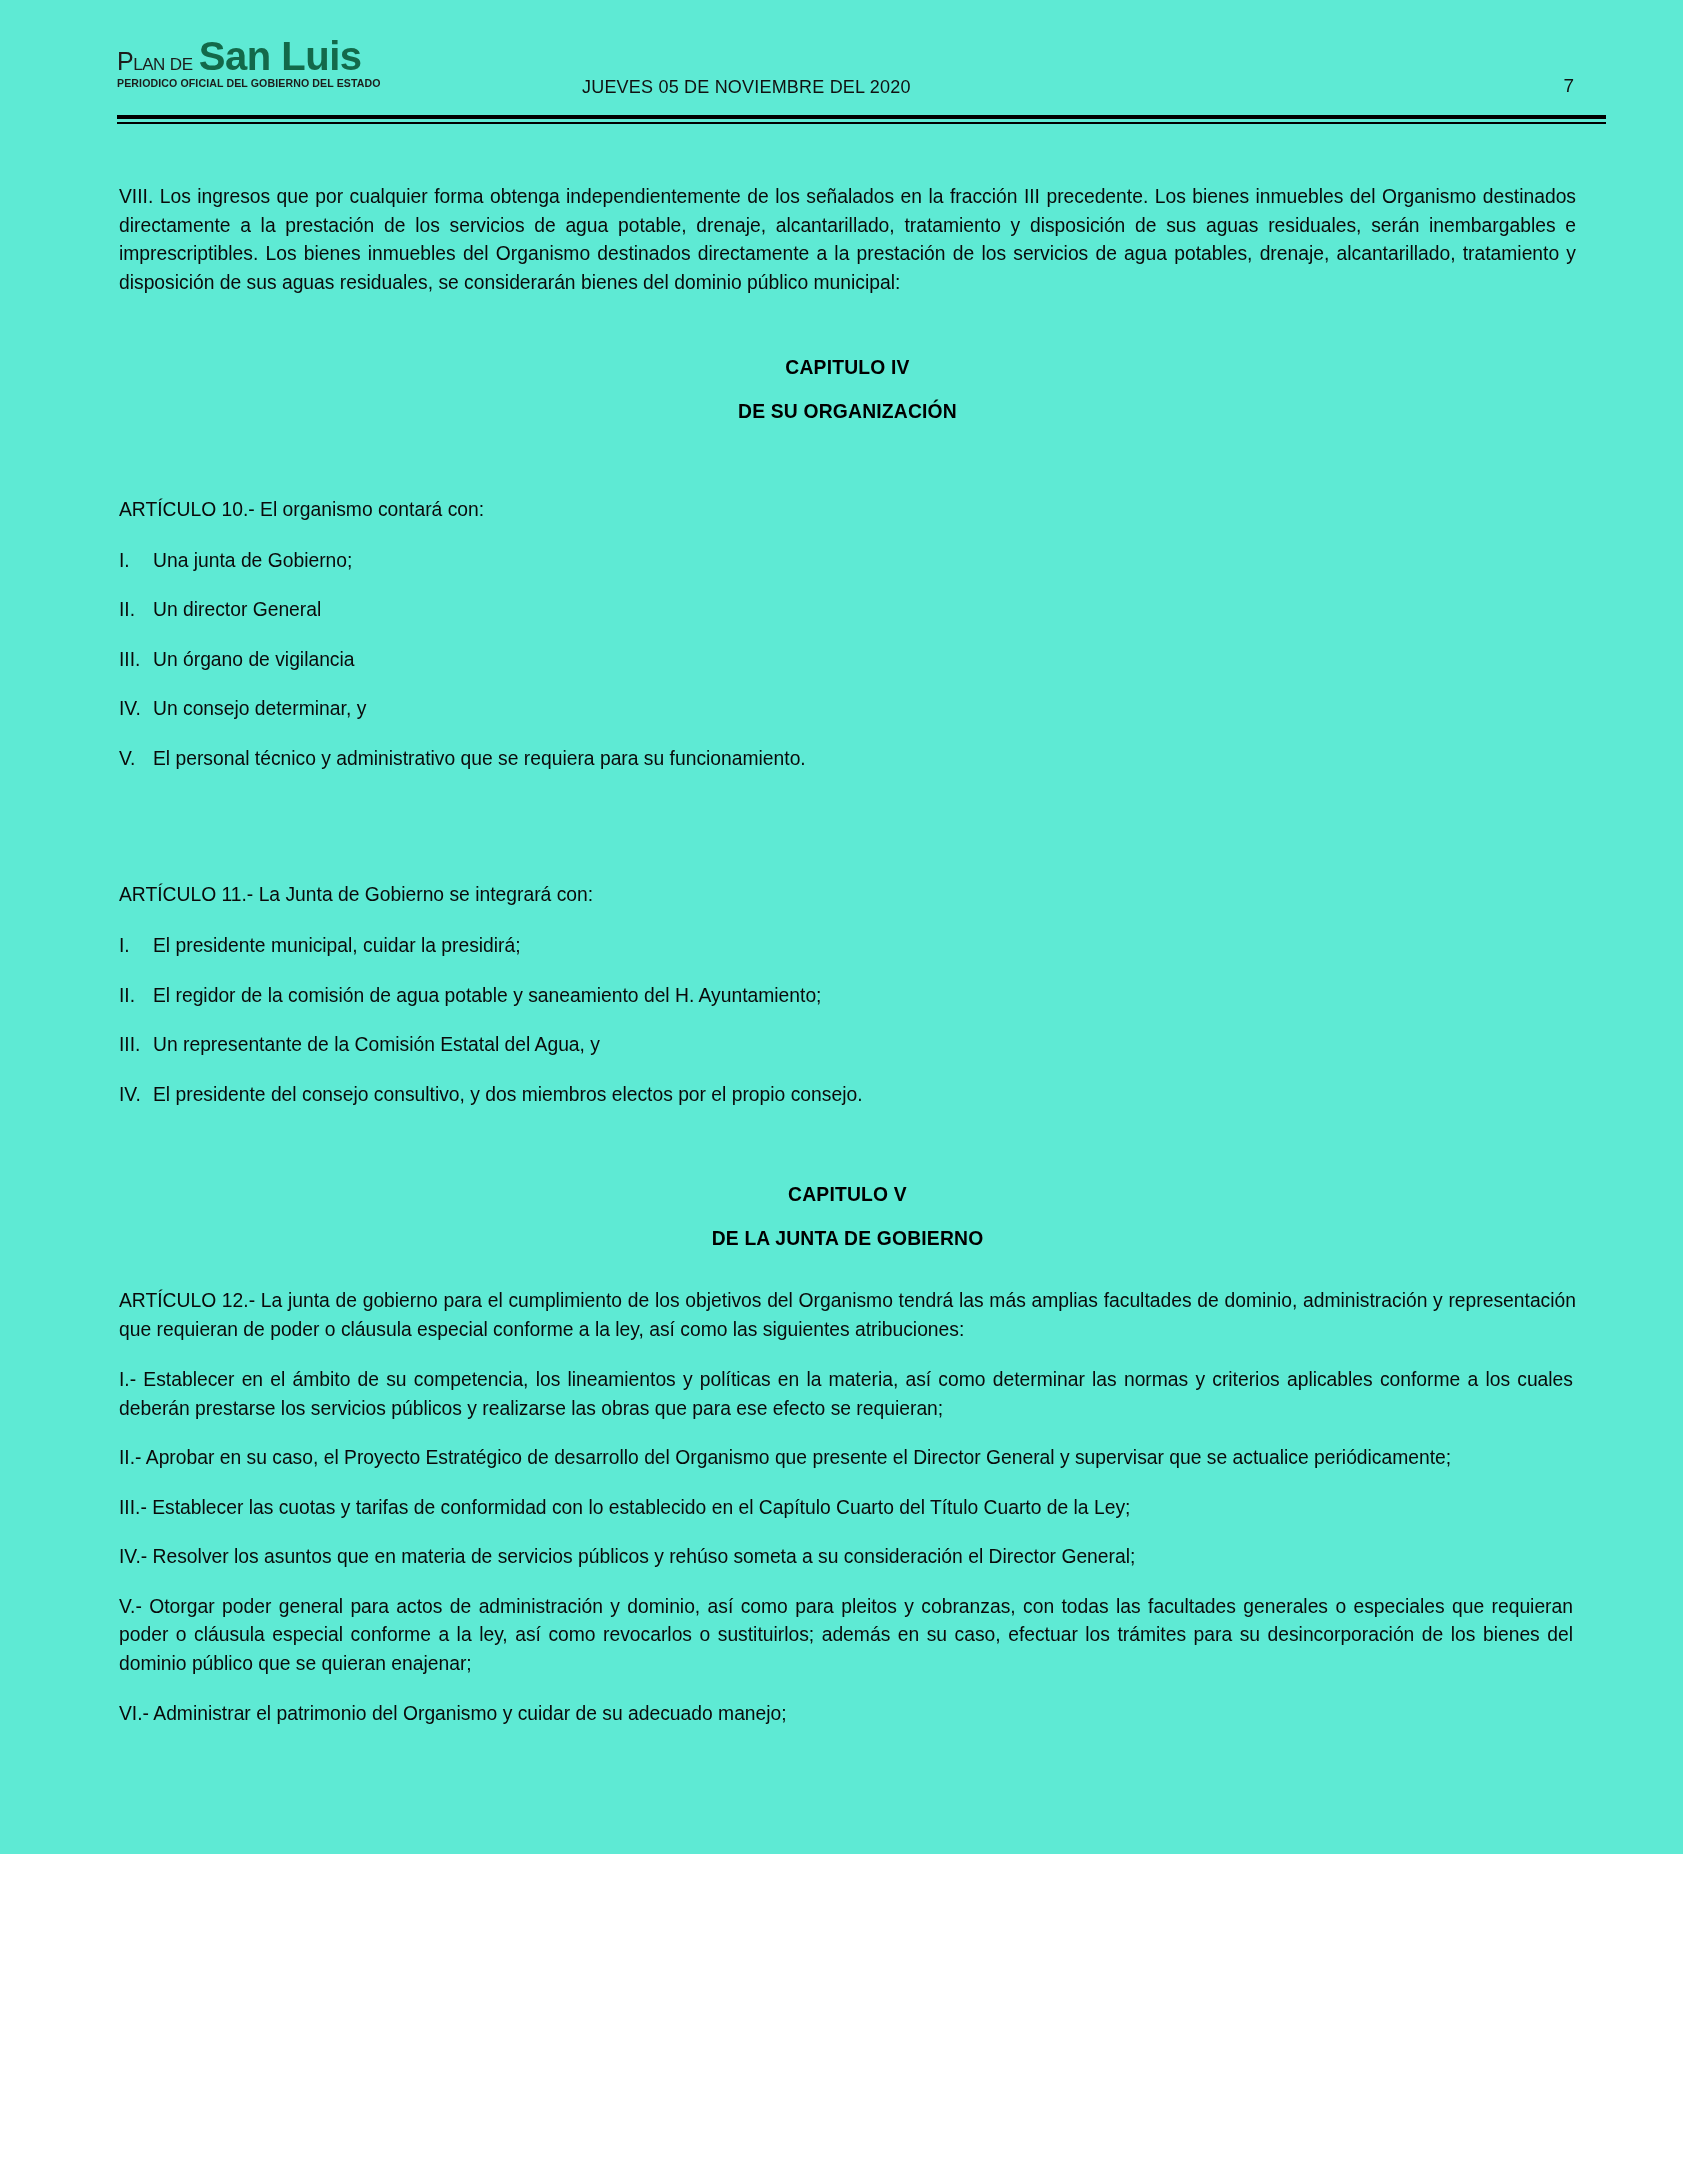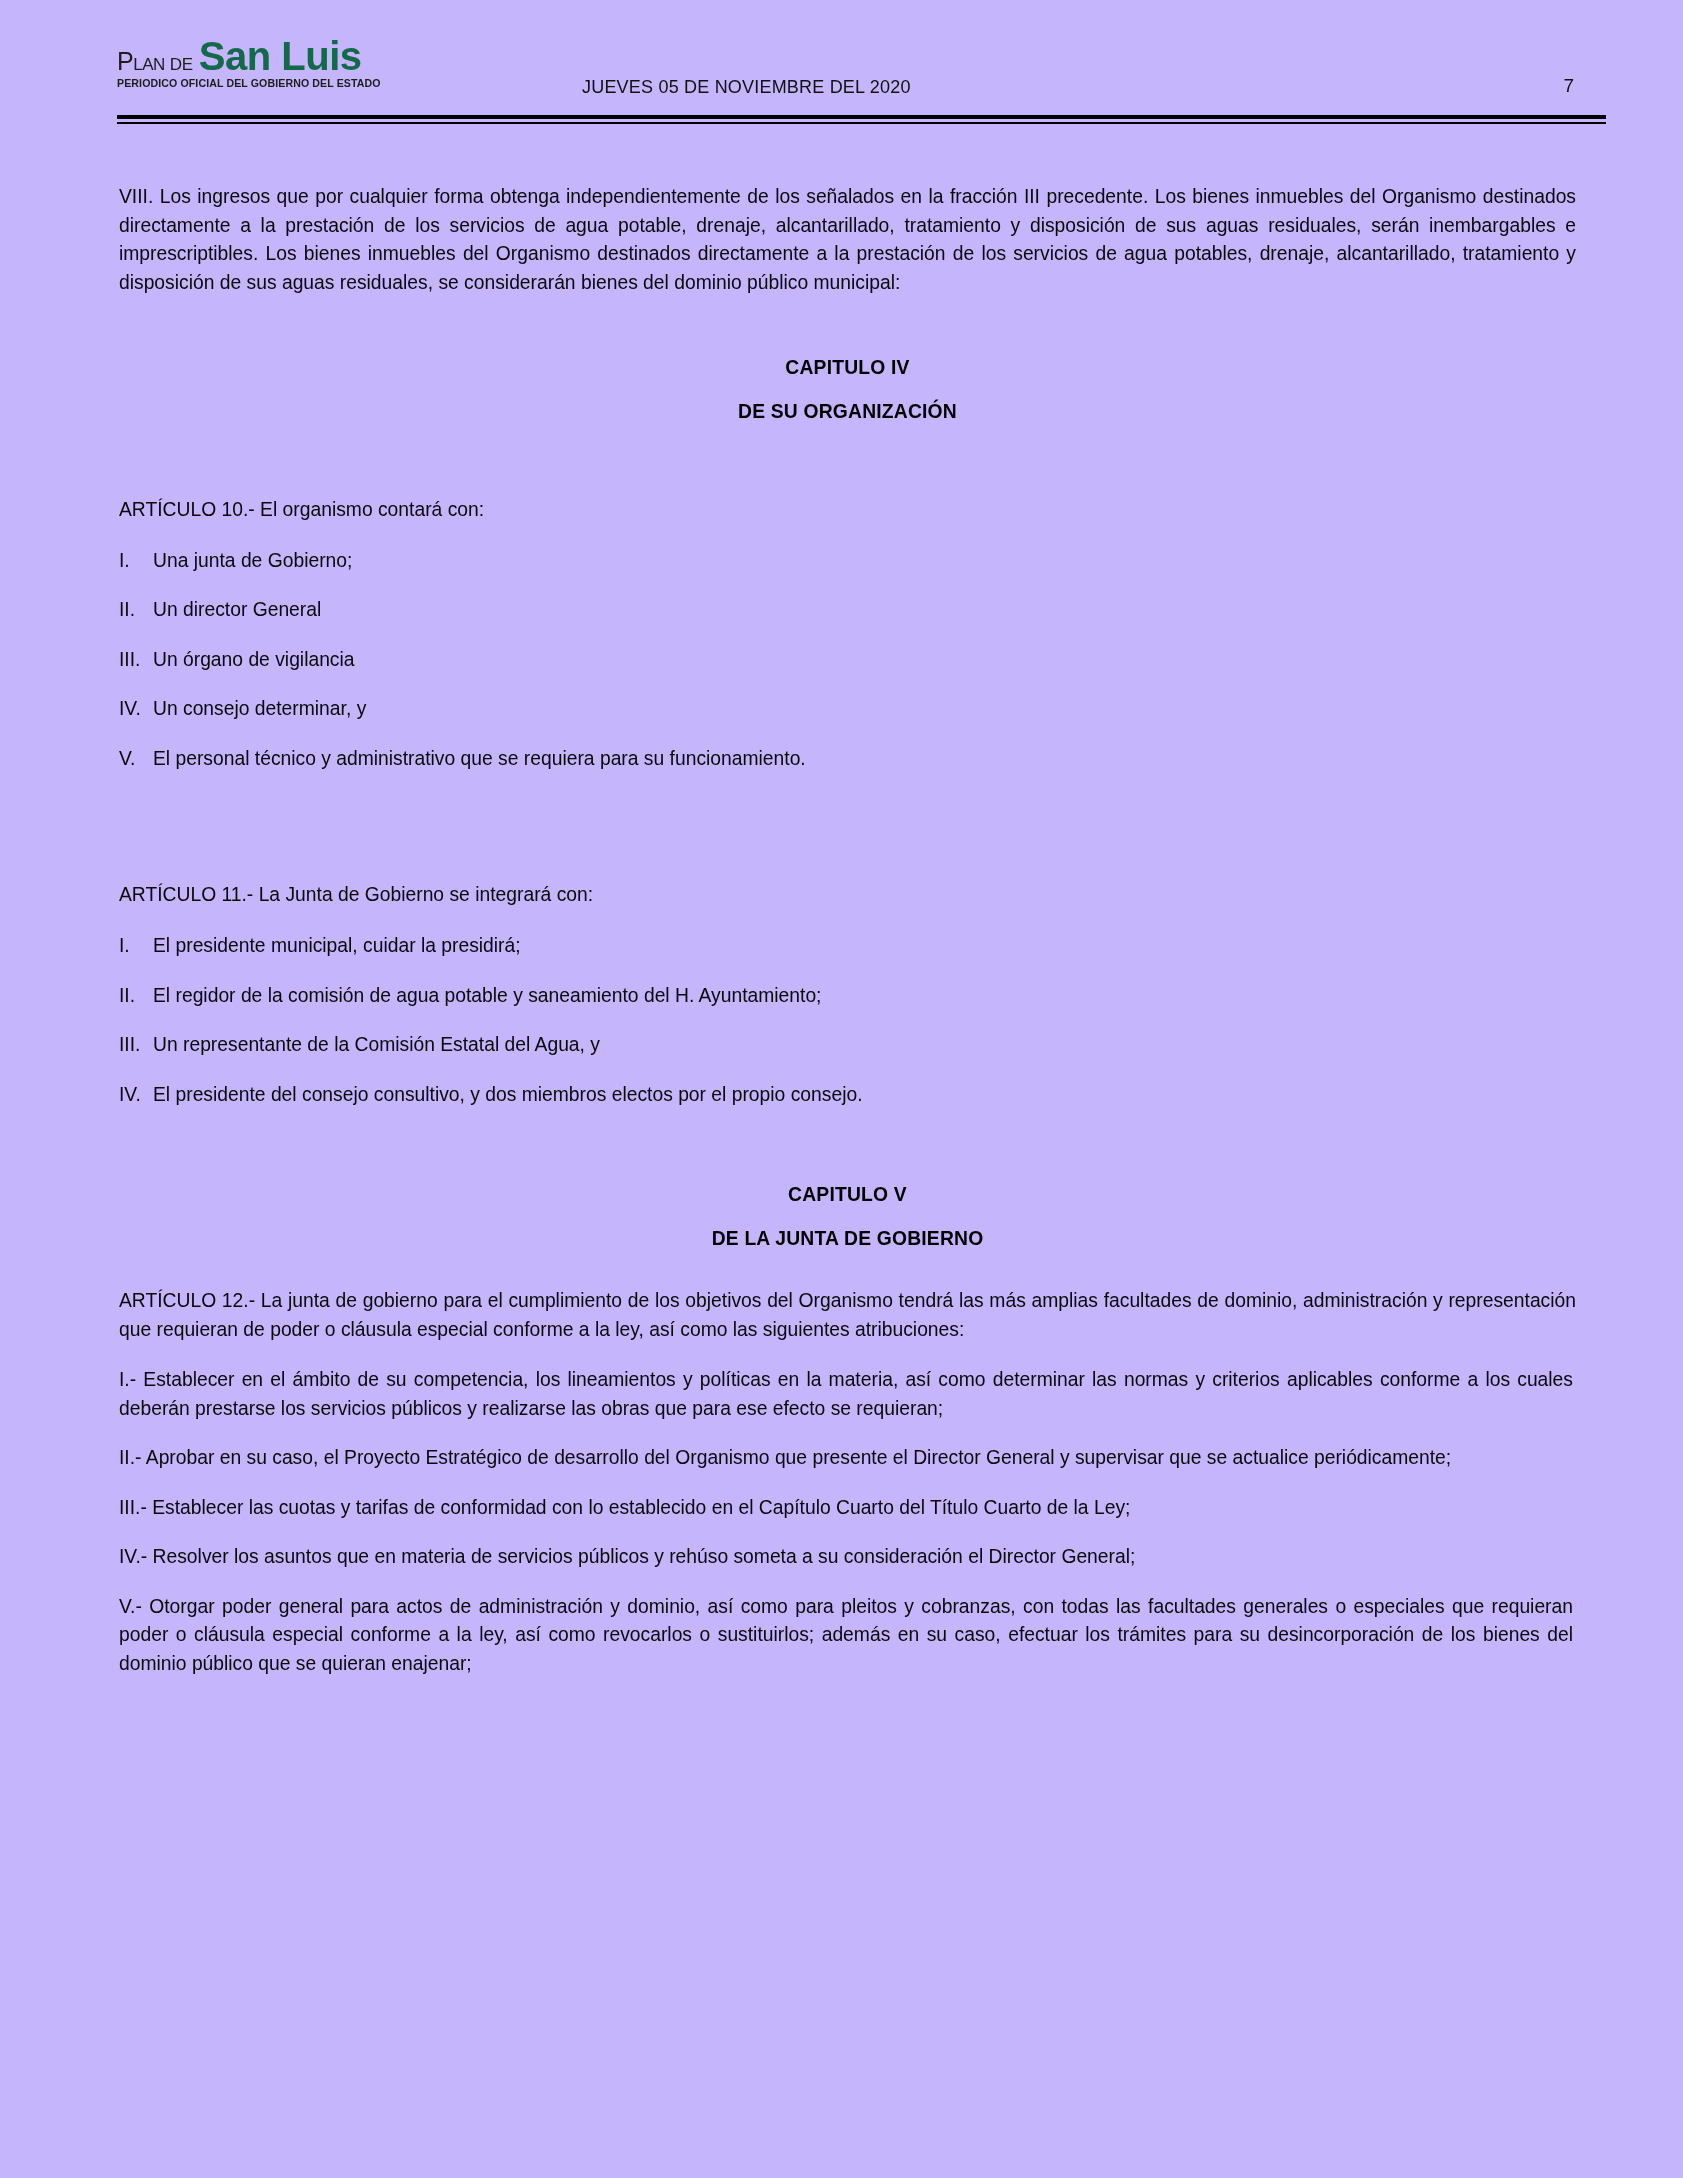--- a/index.html
+++ b/index.html
@@ -14,8 +14,8 @@
   .page {
     position: relative;
     width: 1683px;
-    height: 2178px;
-    background: #c4b5fd;
+    height: 1854px;
+    background: #5eead4;
     box-sizing: border-box;
     padding: 0;
     overflow: hidden;

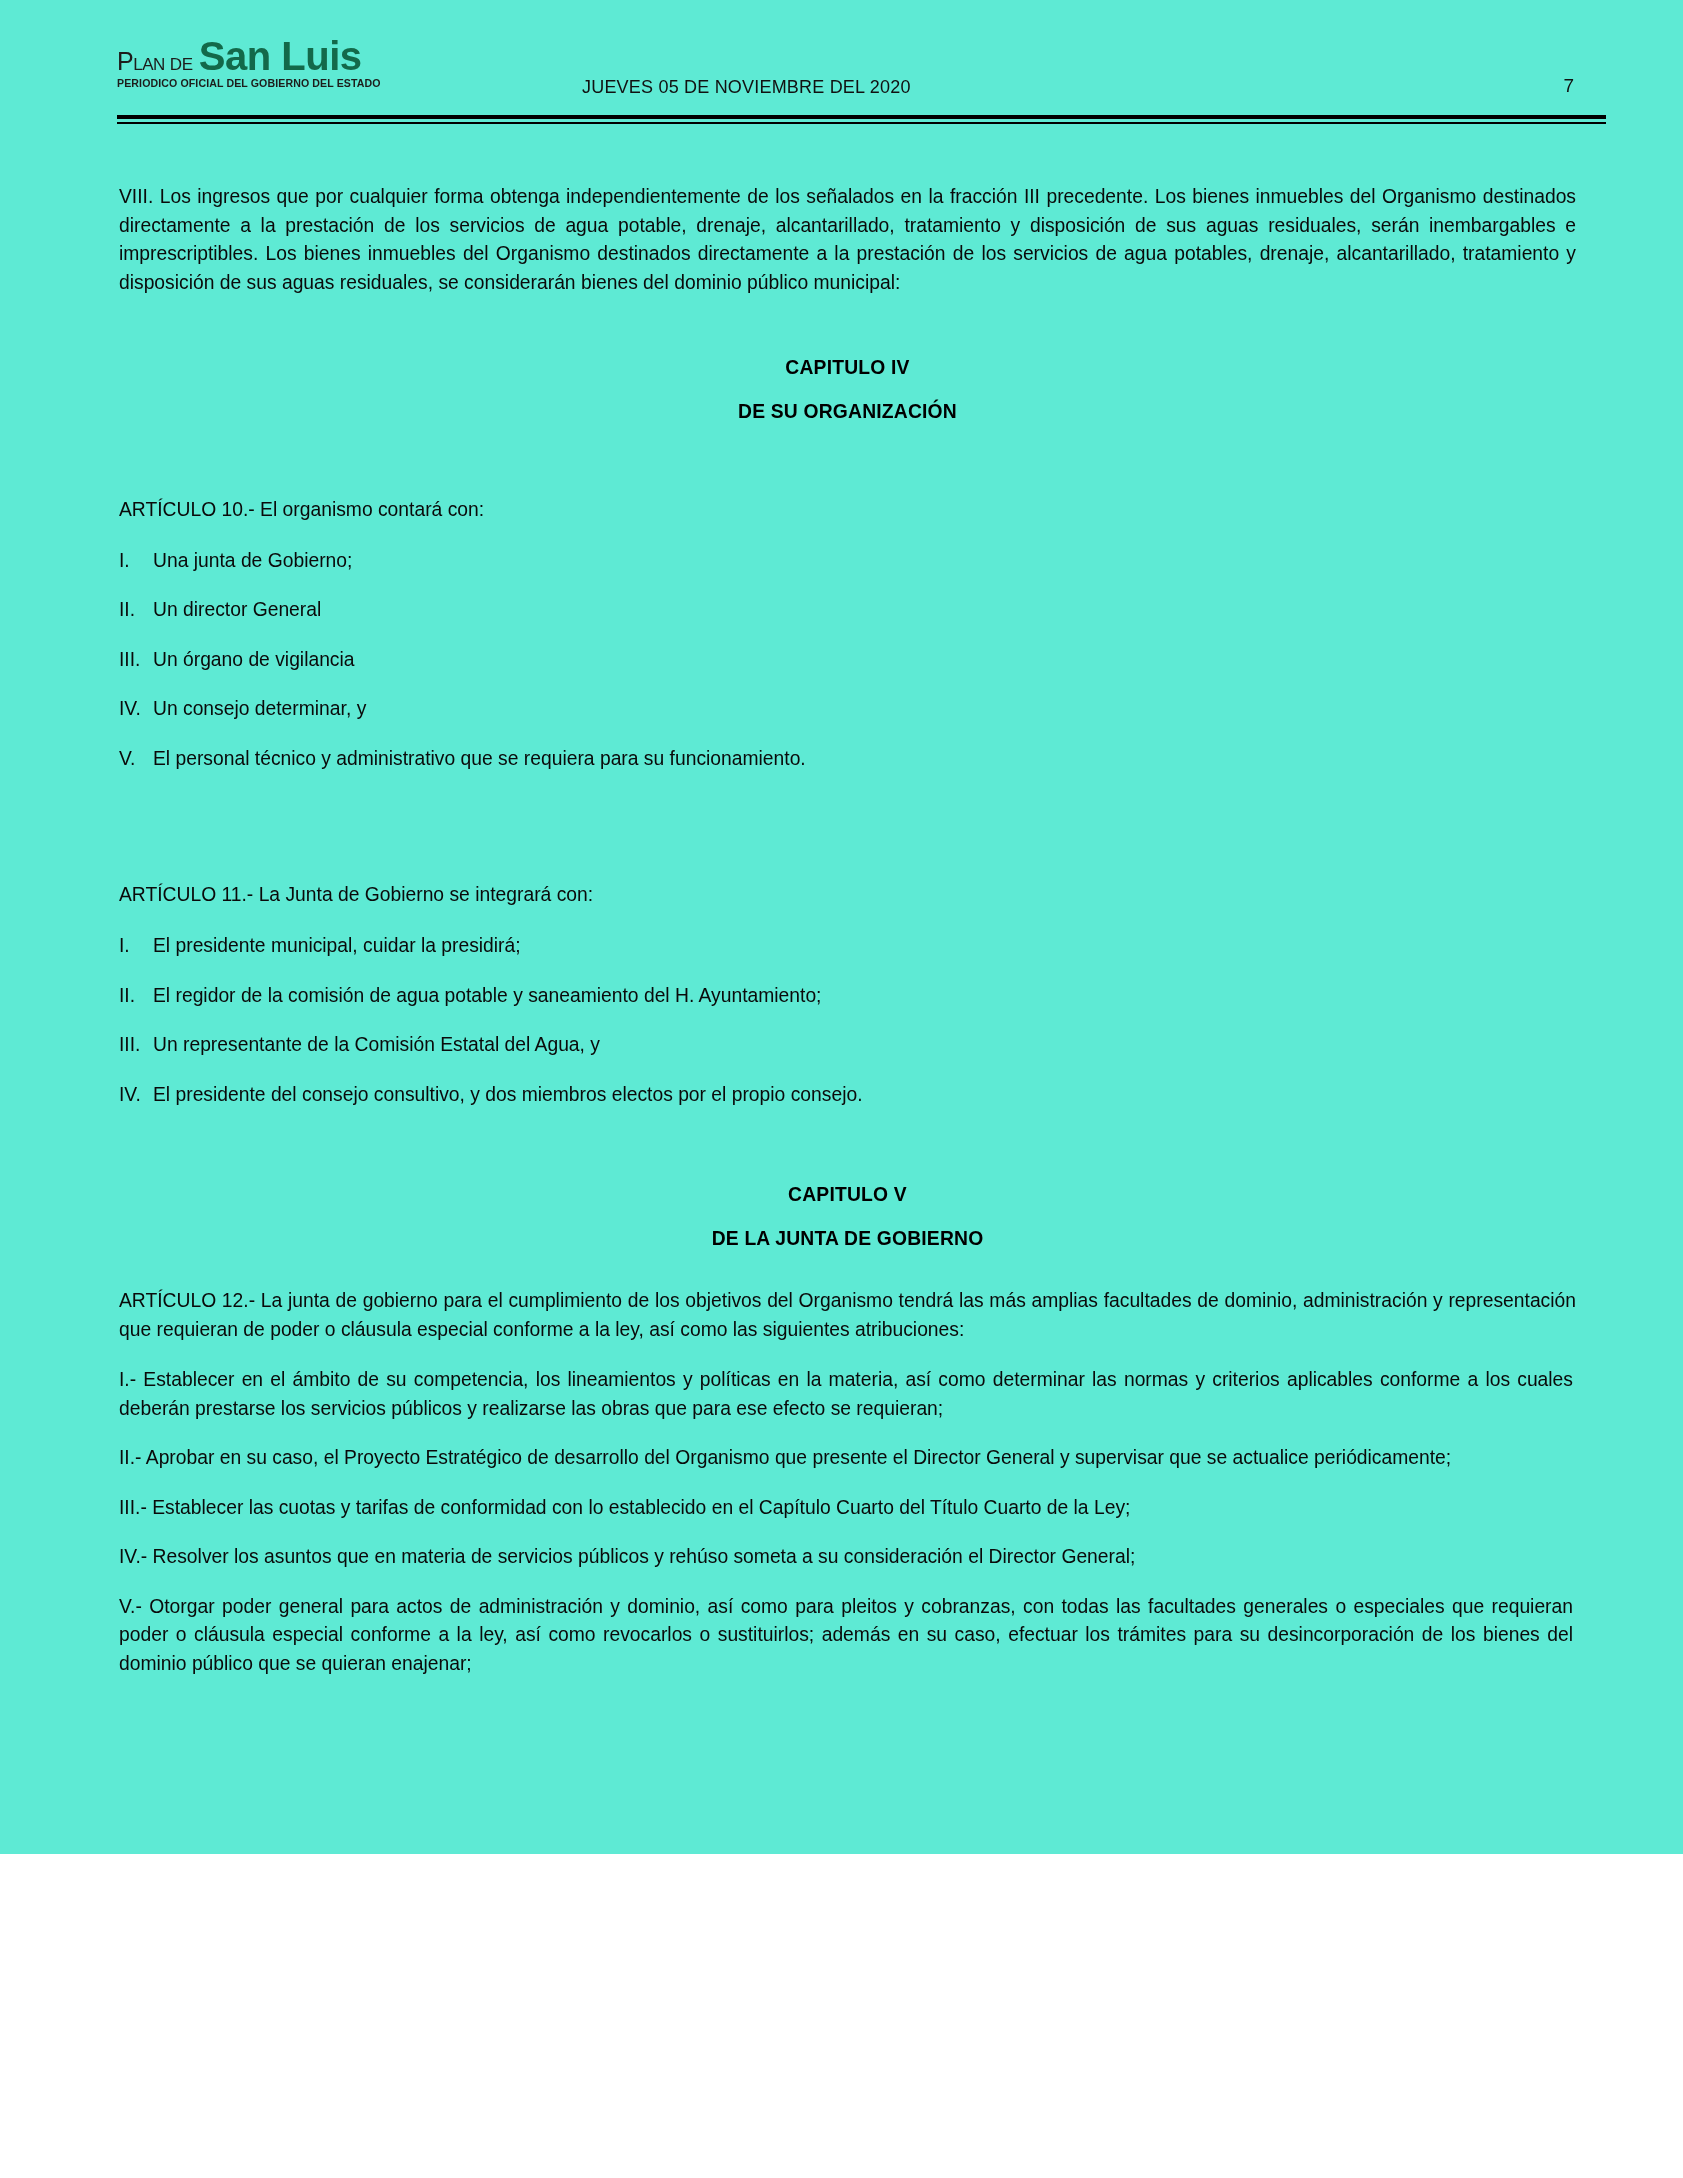--- a/index.html
+++ b/index.html
@@ -232,6 +232,7 @@
     <p class="block-item">III.- Establecer las cuotas y tarifas de conformidad con lo establecido en el Capítulo Cuarto del Título Cuarto de la Ley;</p>
     <p class="block-item">IV.- Resolver los asuntos que en materia de servicios públicos y rehúso someta a su consideración el Director General;</p>
     <p class="block-item">V.- Otorgar poder general para actos de administración y dominio, así como para pleitos y cobranzas, con todas las facultades generales o especiales que requieran poder o cláusula especial conforme a la ley, así como revocarlos o sustituirlos; además en su caso, efectuar los trámites para su desincorporación de los bienes del dominio público que se quieran enajenar;</p>
+    <p class="block-item">VI.- Administrar el patrimonio del Organismo y cuidar de su adecuado manejo;</p>
 
   </div>
 </div>

